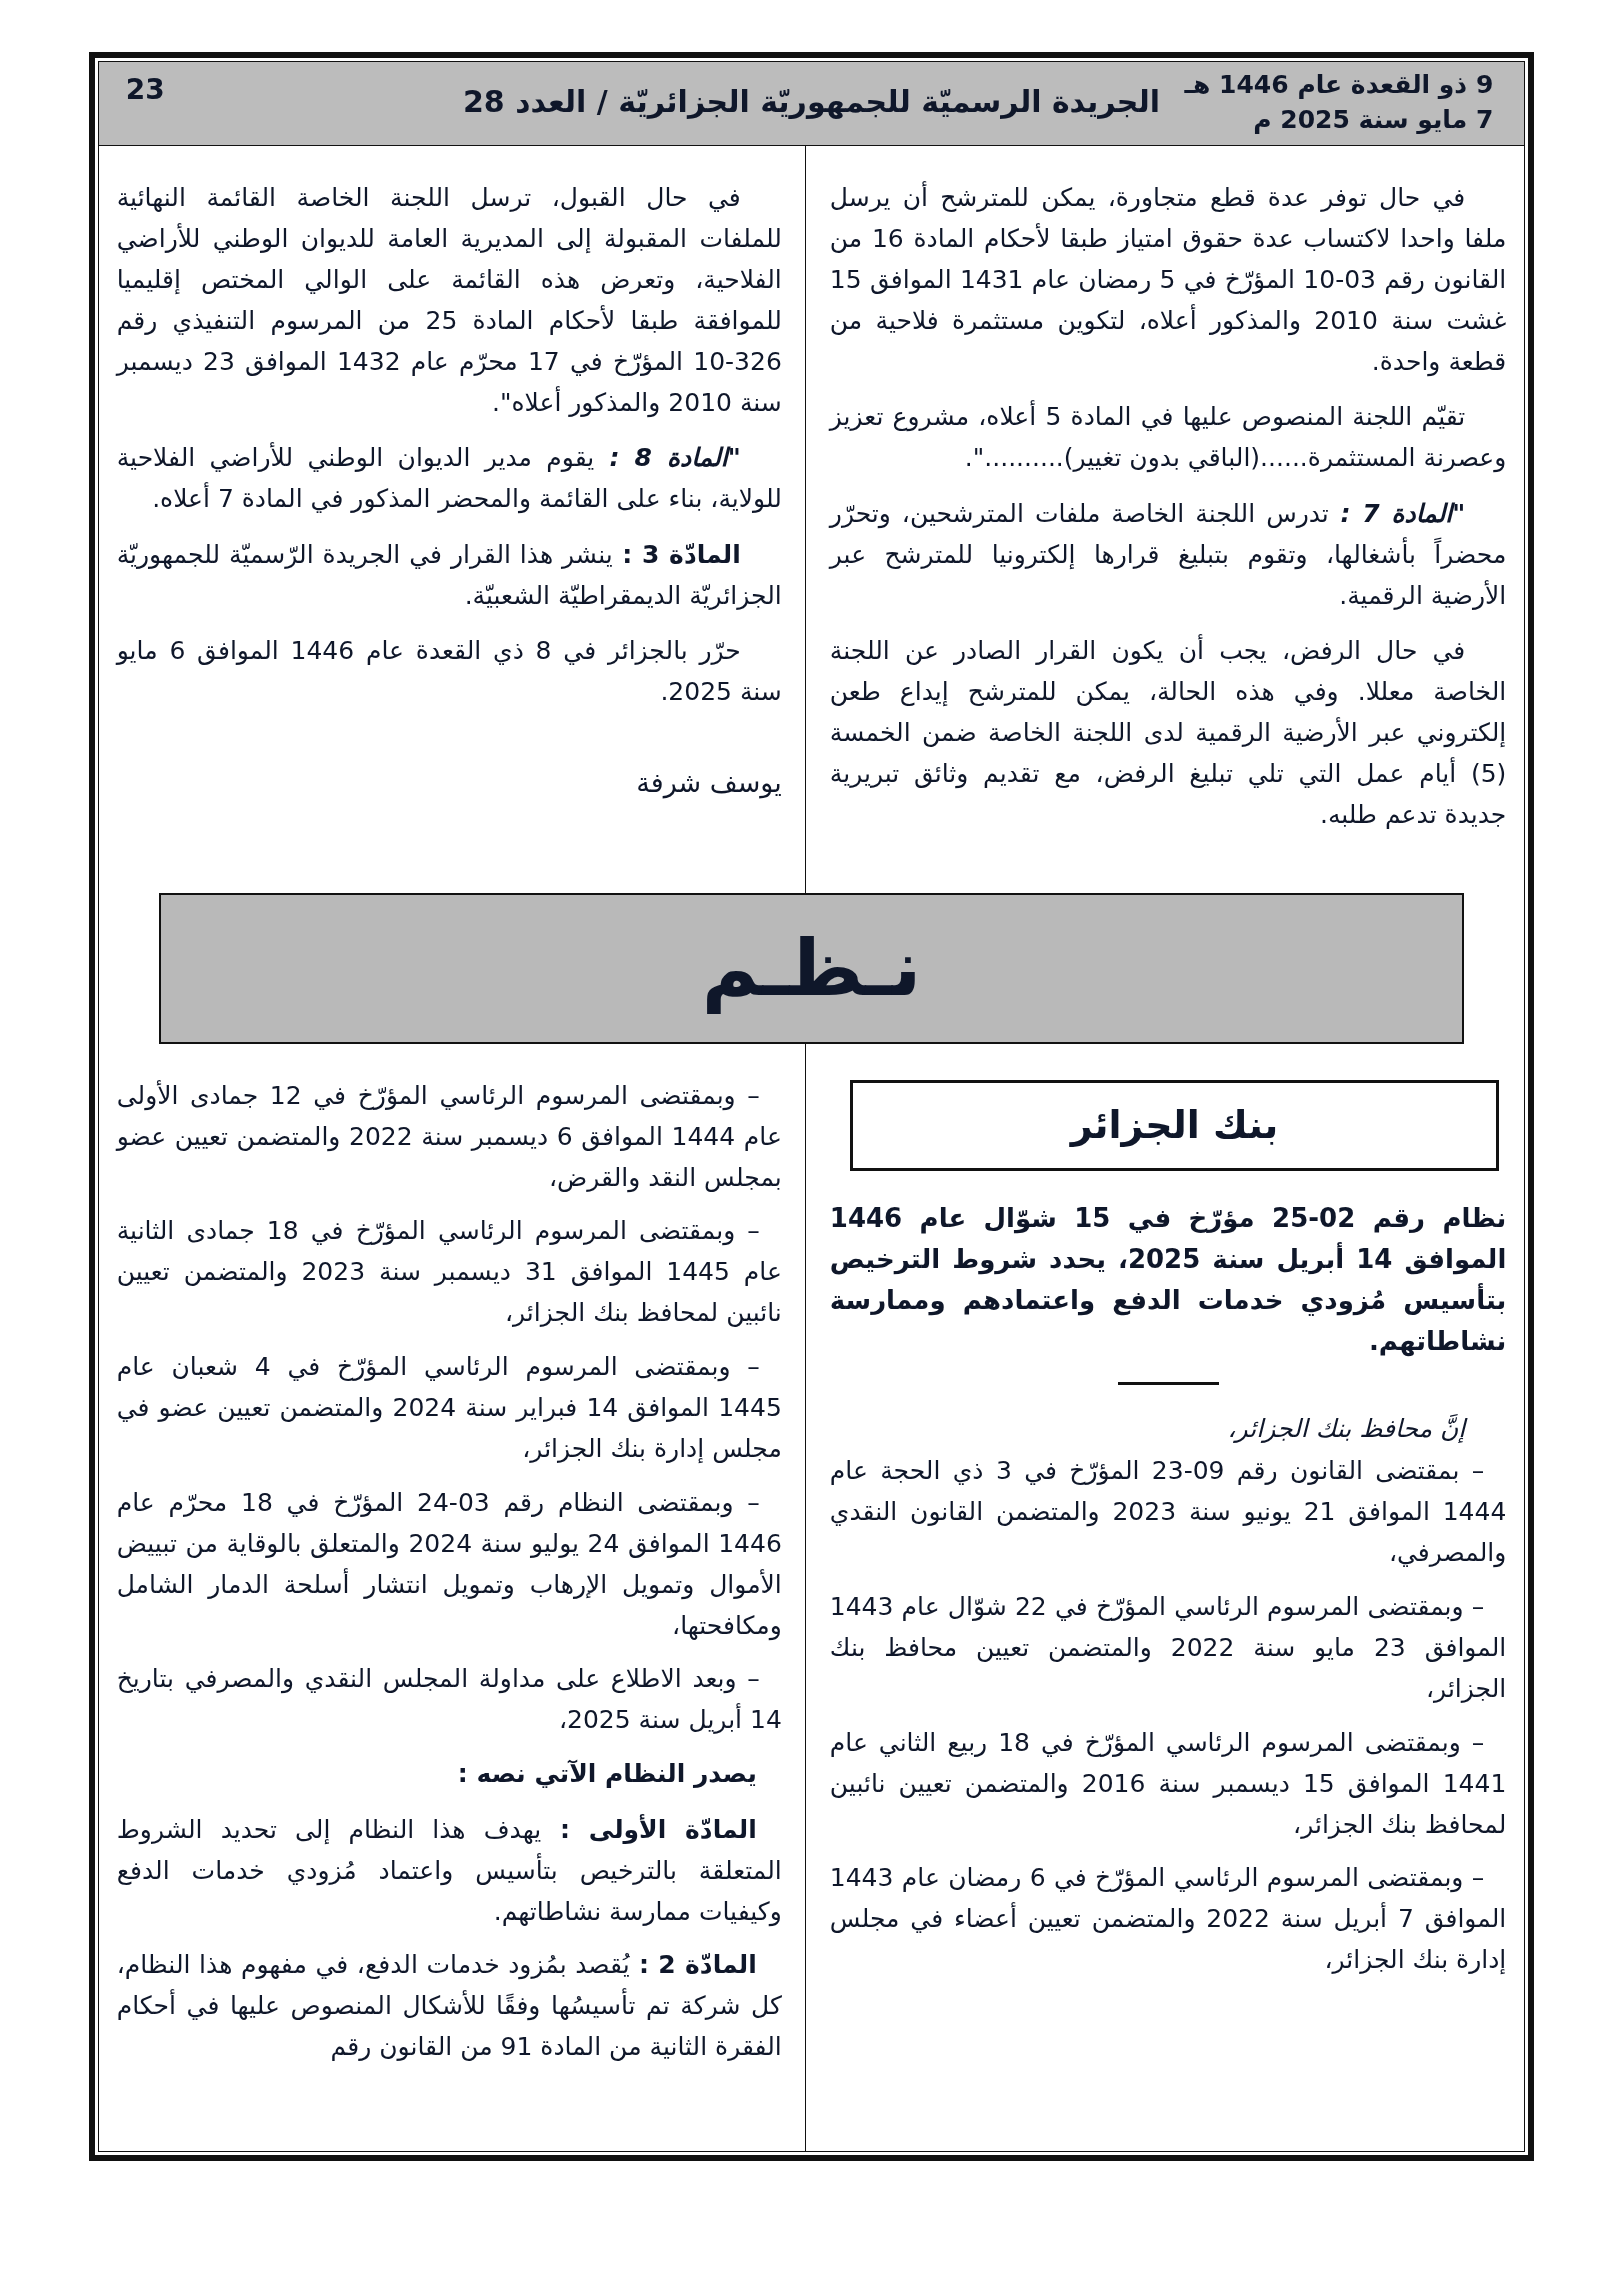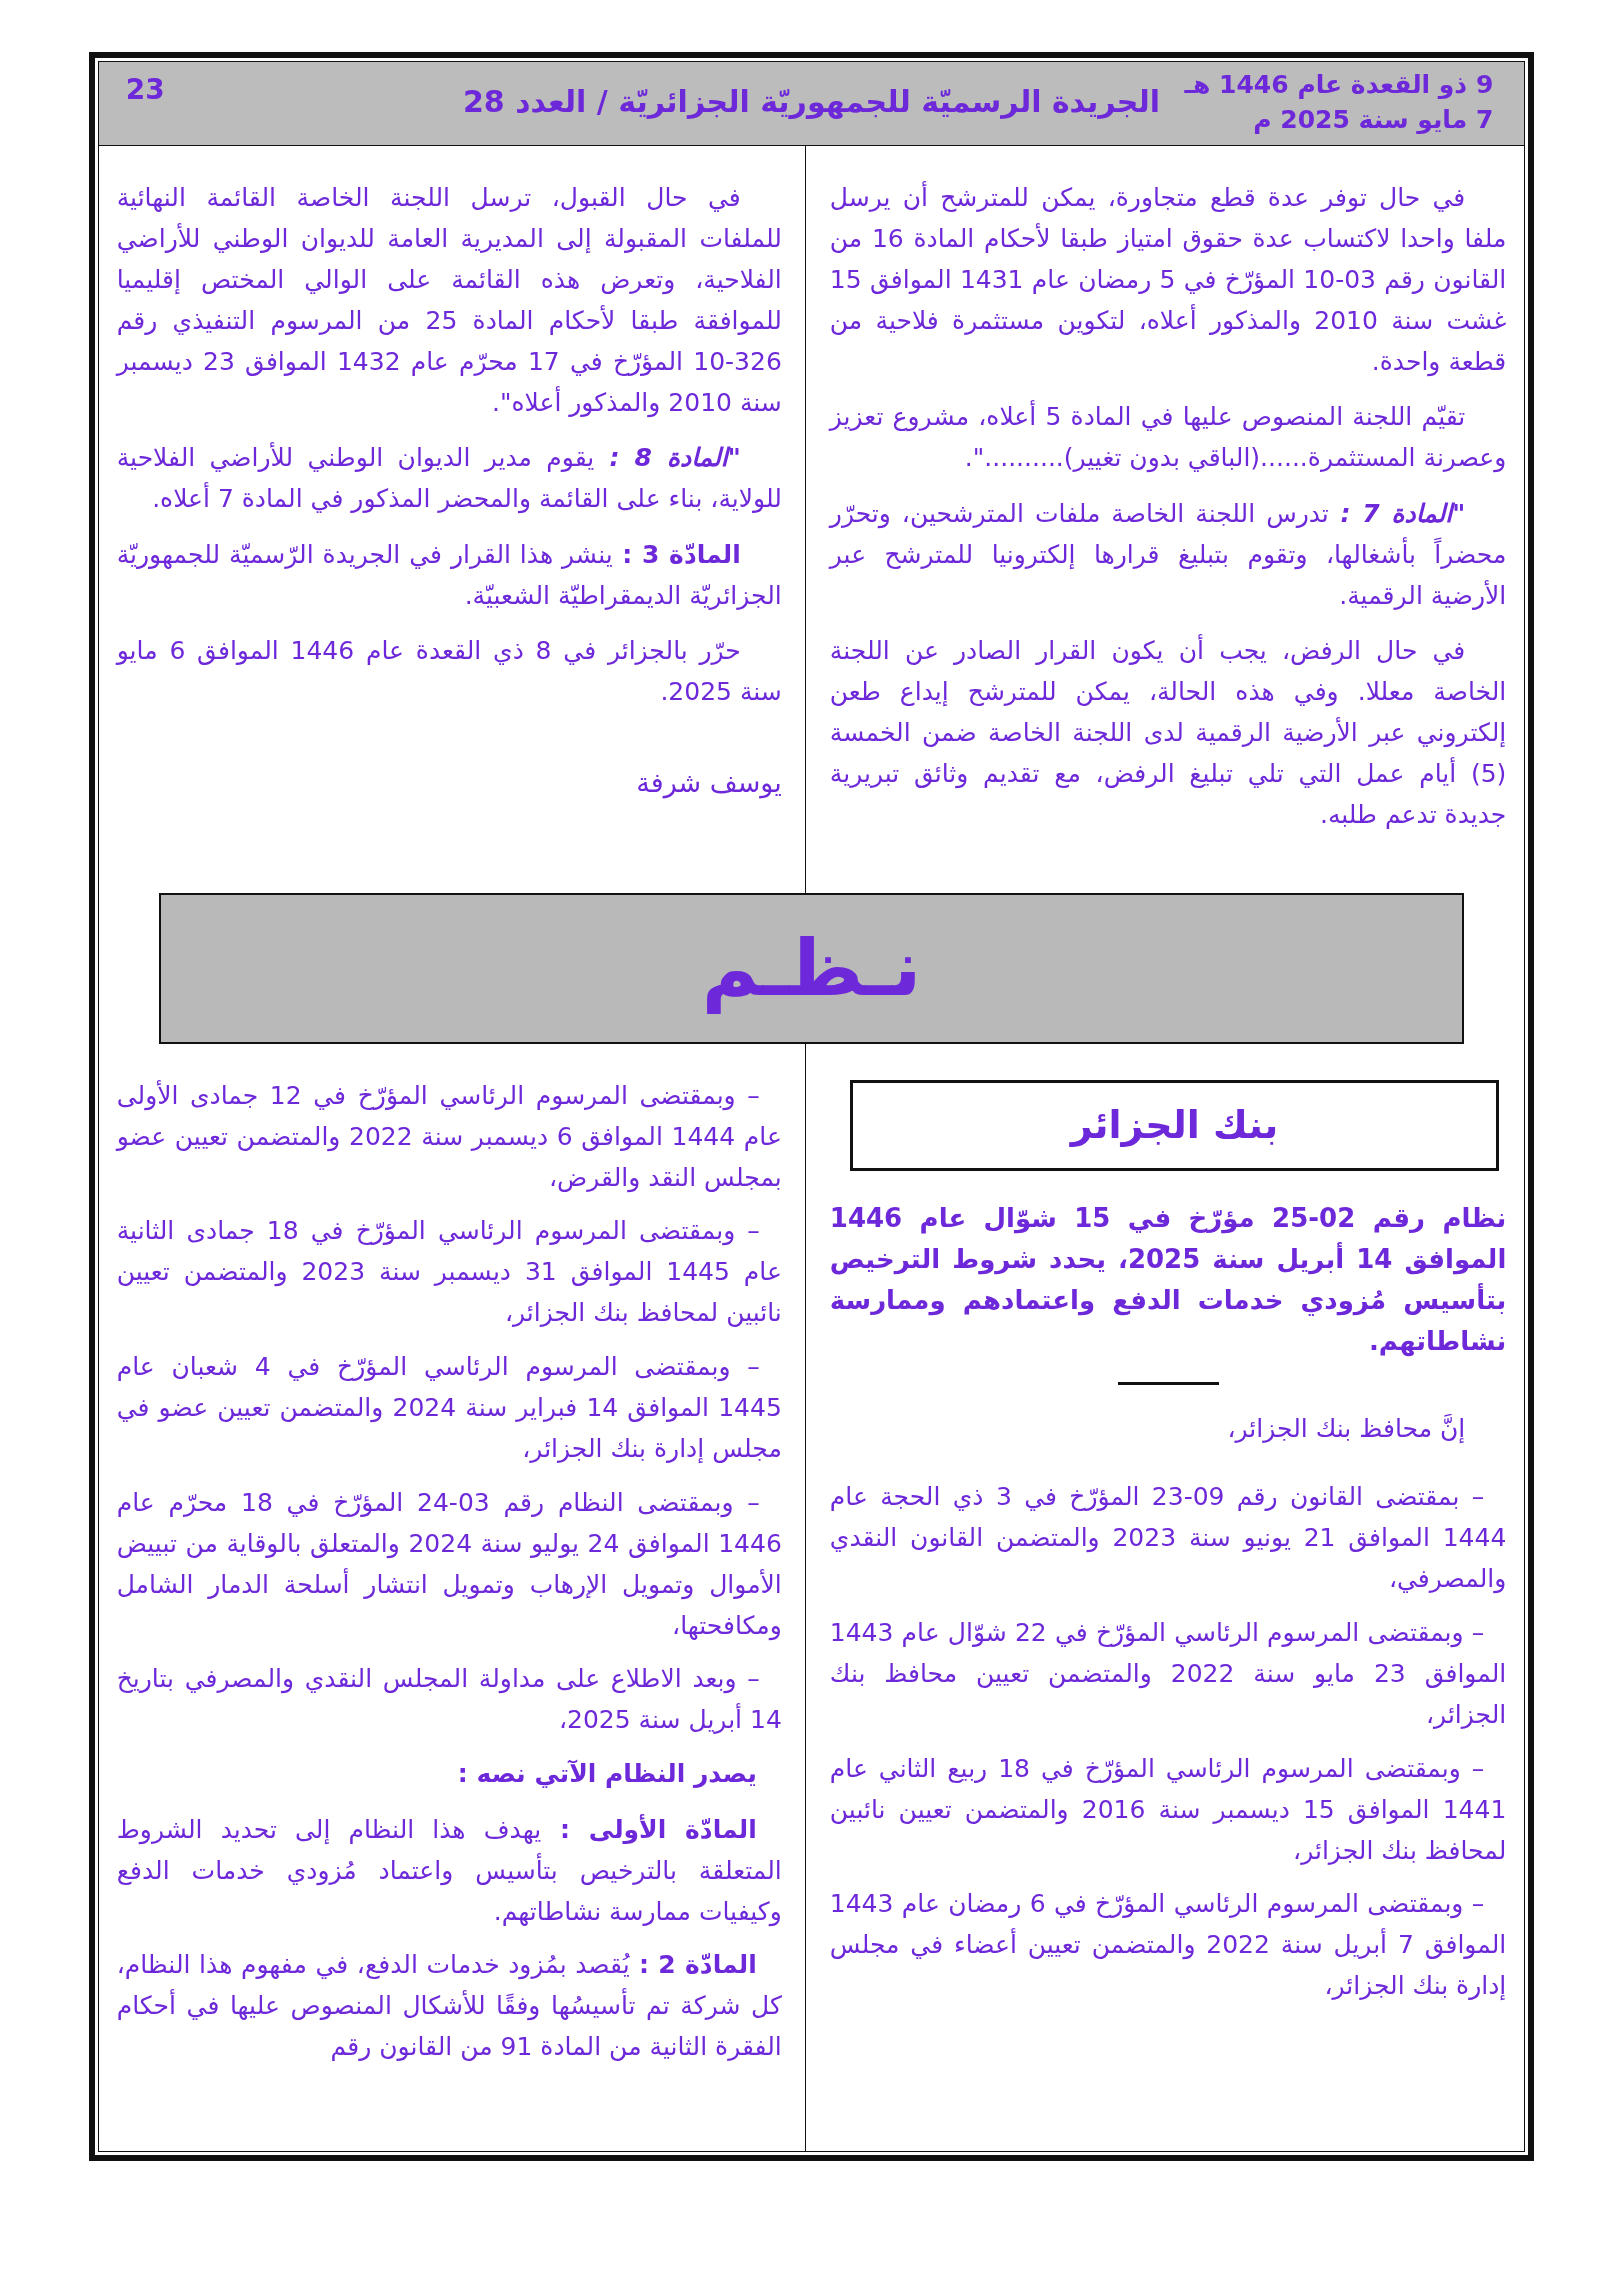--- a/index.html
+++ b/index.html
@@ -5,7 +5,7 @@
   html,body{margin:0;padding:0;background:#ffffff;}
   .page{
     position:relative;width:1615px;height:2285px;background:#ffffff;
-    font-family:"DejaVu Sans",sans-serif;color:#6d28d9;direction:rtl;overflow:hidden;
+    font-family:"DejaVu Sans",sans-serif;color:#0f172a;direction:rtl;overflow:hidden;
   }
   .frame{position:absolute;left:90px;top:52px;width:1433px;height:2097px;border:6.3px solid #111;}
   .frame-inner{position:absolute;inset:2.7px;border:1.8px solid #111;display:flex;flex-direction:column;}

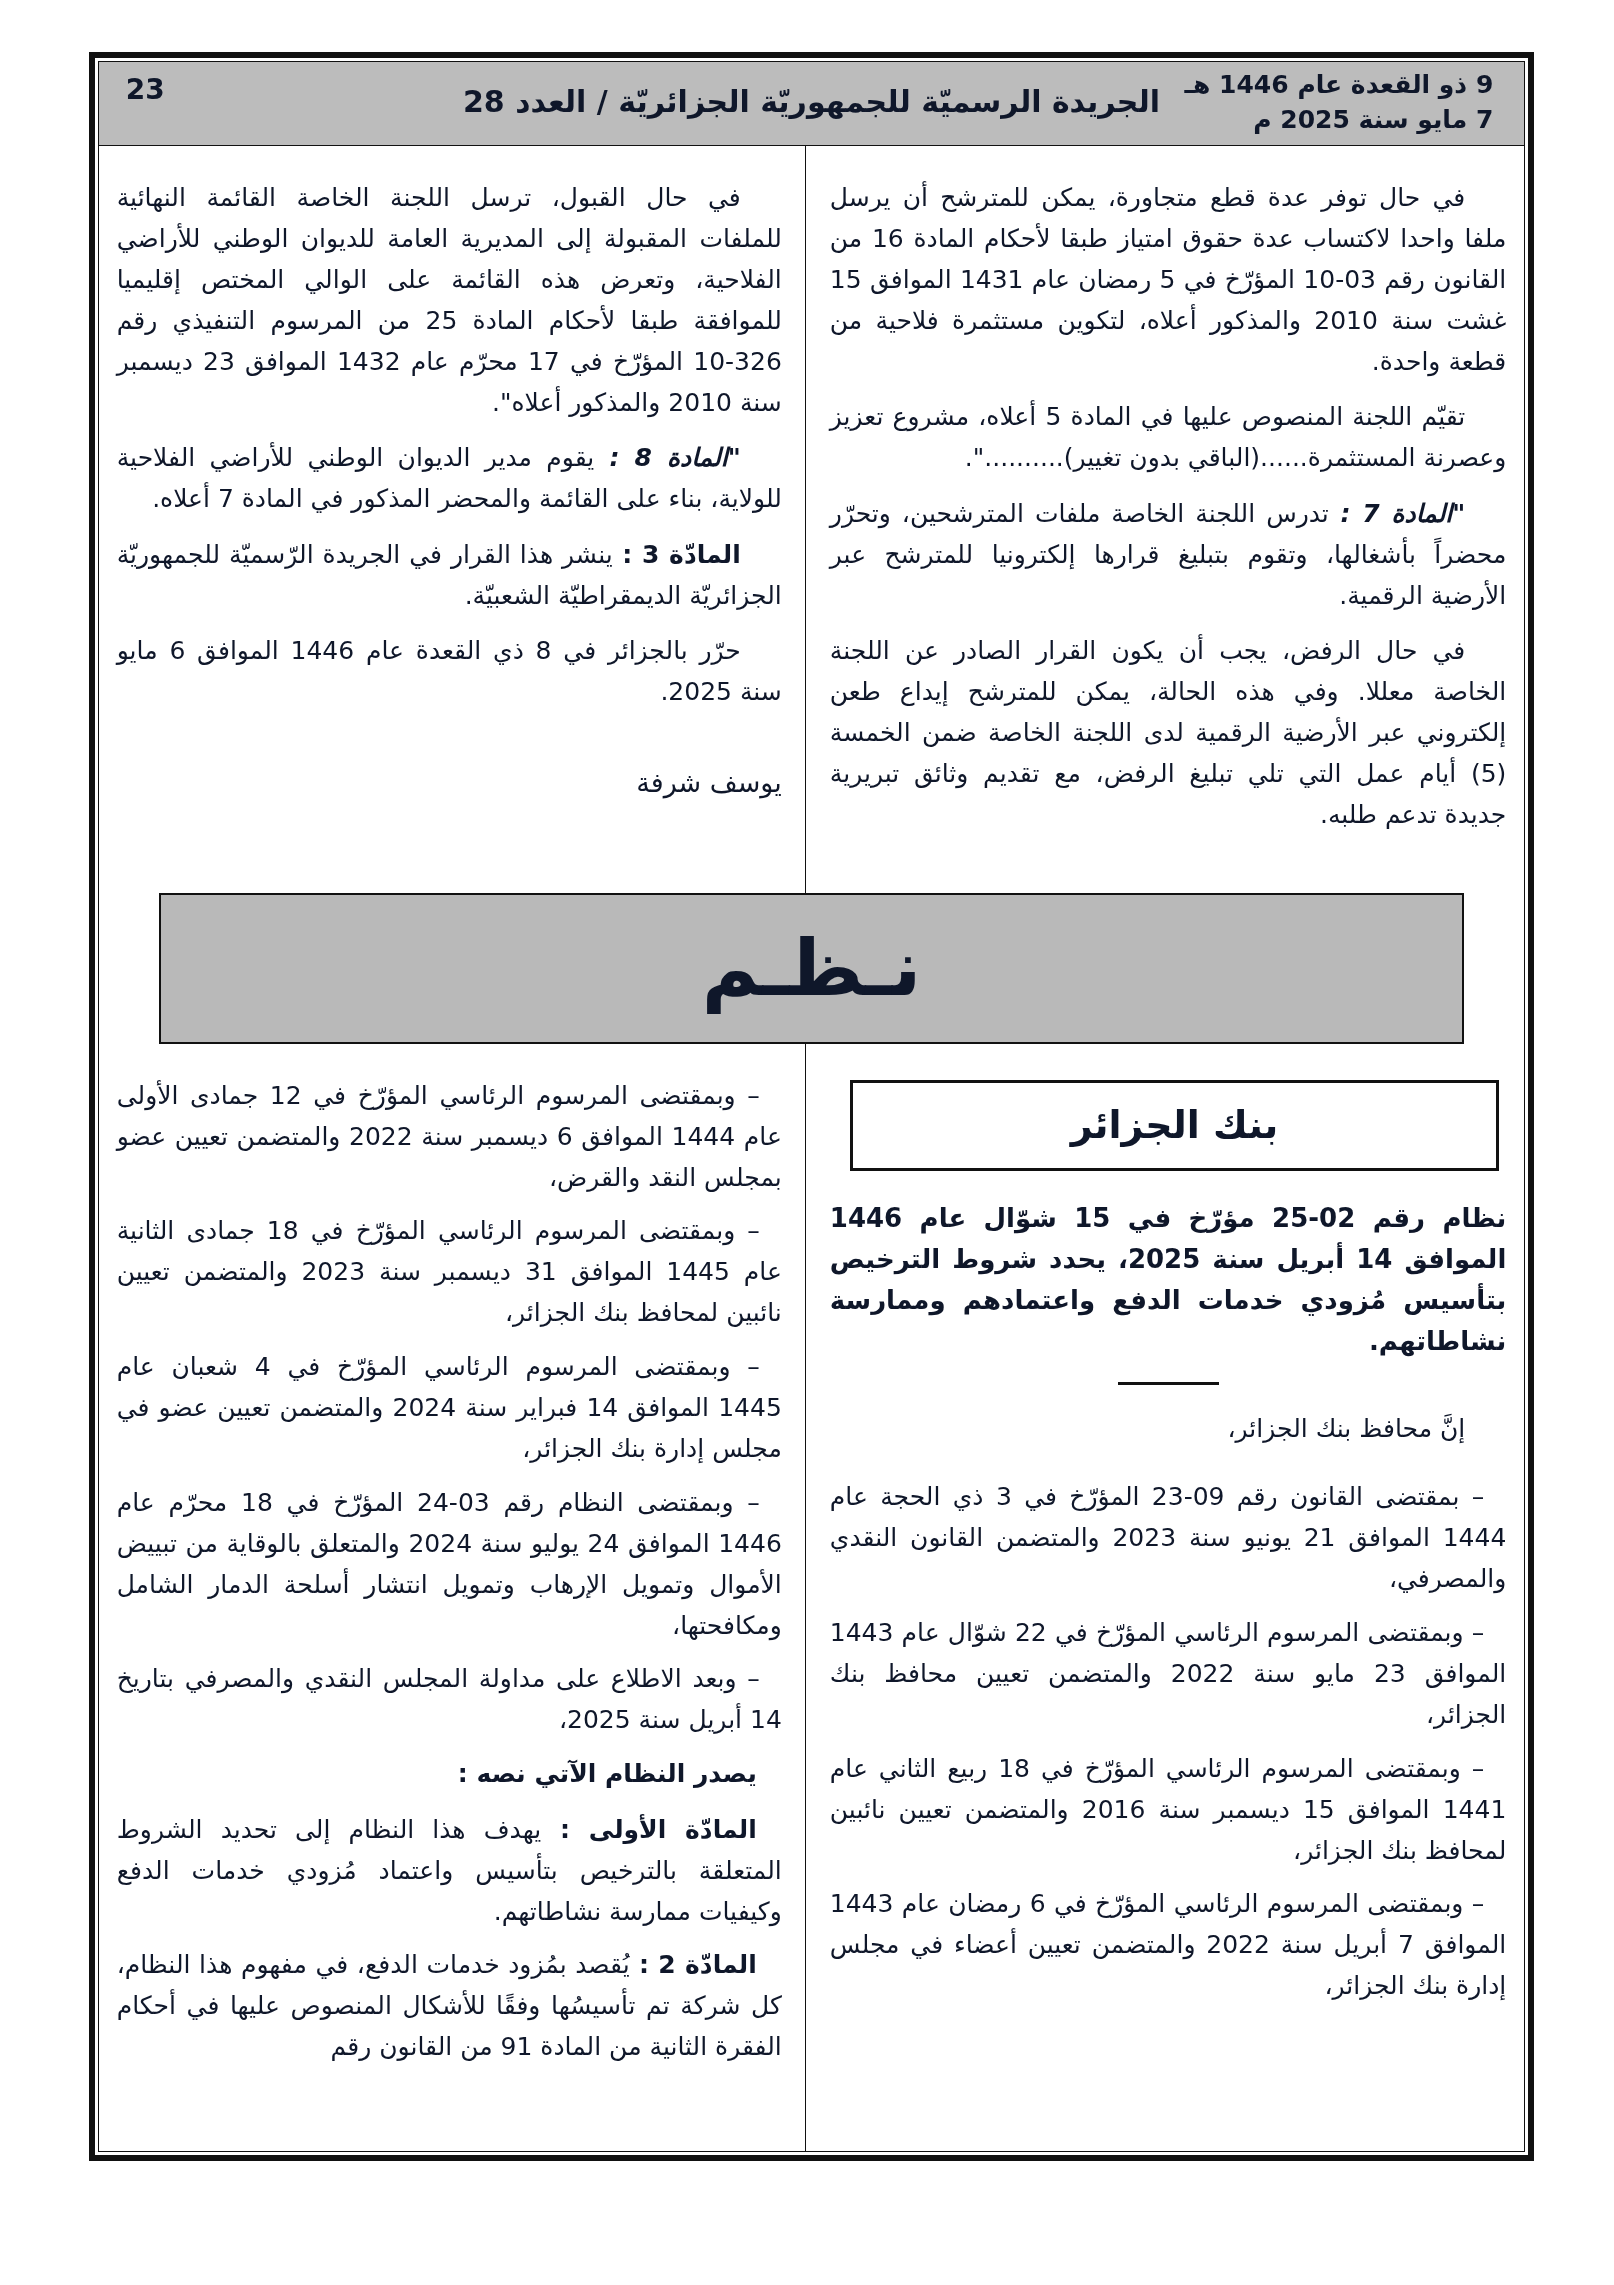--- a/index.html
+++ b/index.html
@@ -36,7 +36,7 @@
     display:flex;align-items:center;justify-content:center;font-weight:700;font-size:38px;}
   .intro{font-weight:700;font-size:26px;margin:0 0 16.3px;text-indent:0;}
   .mini-rule{width:101px;height:2.7px;background:#111;margin:20px auto 23.5px;}
-  .preamble{margin:0 0 27px;text-indent:41px;}
+  .preamble{margin:0 0 1px;text-indent:41px;font-style:italic;}
   .issue-line{font-weight:700;margin:5.4px 0 14.5px;text-indent:25px;}
   .article{margin:0 0 12.7px;text-indent:25px;}
 </style>

